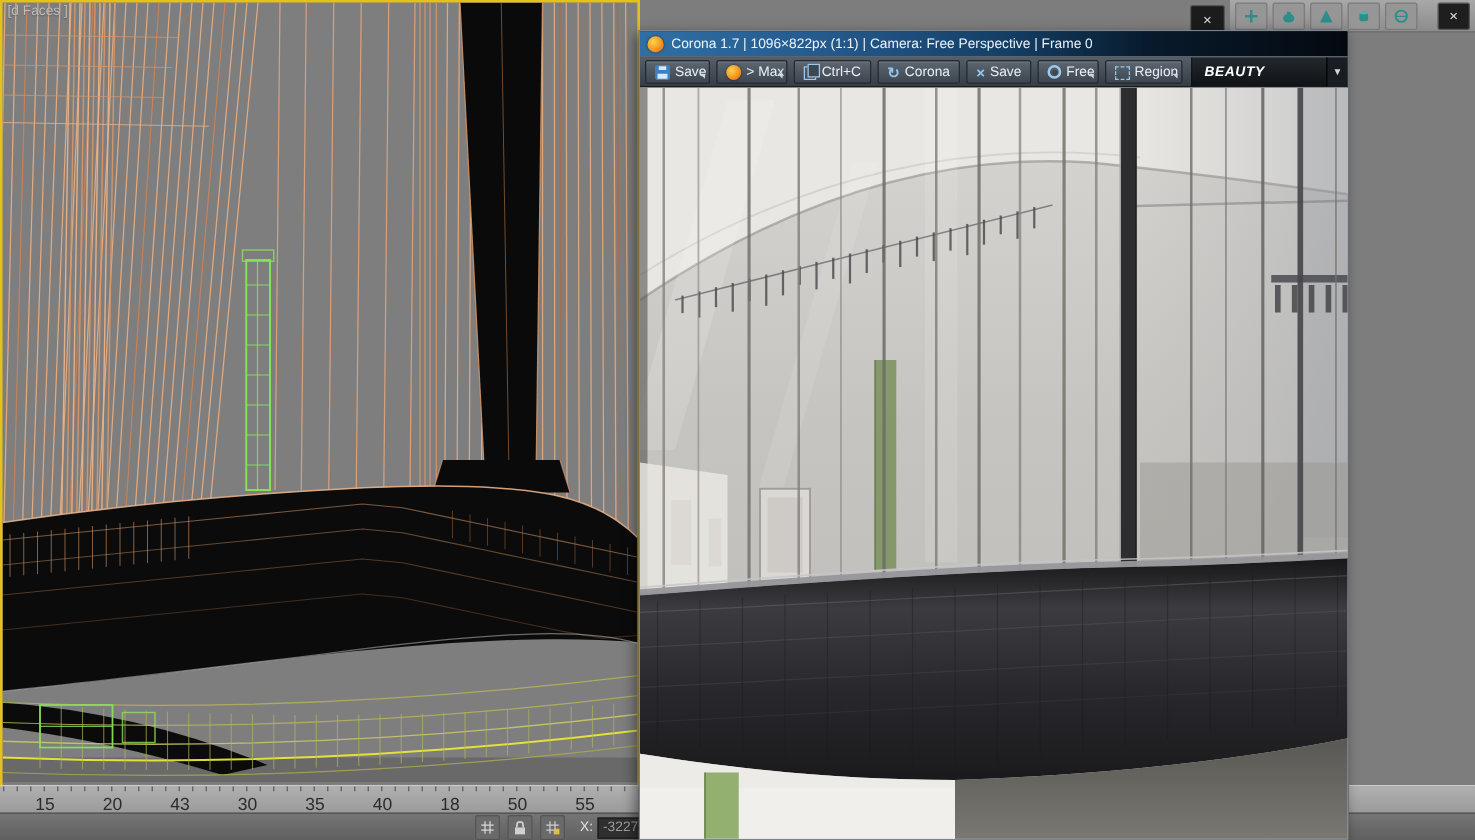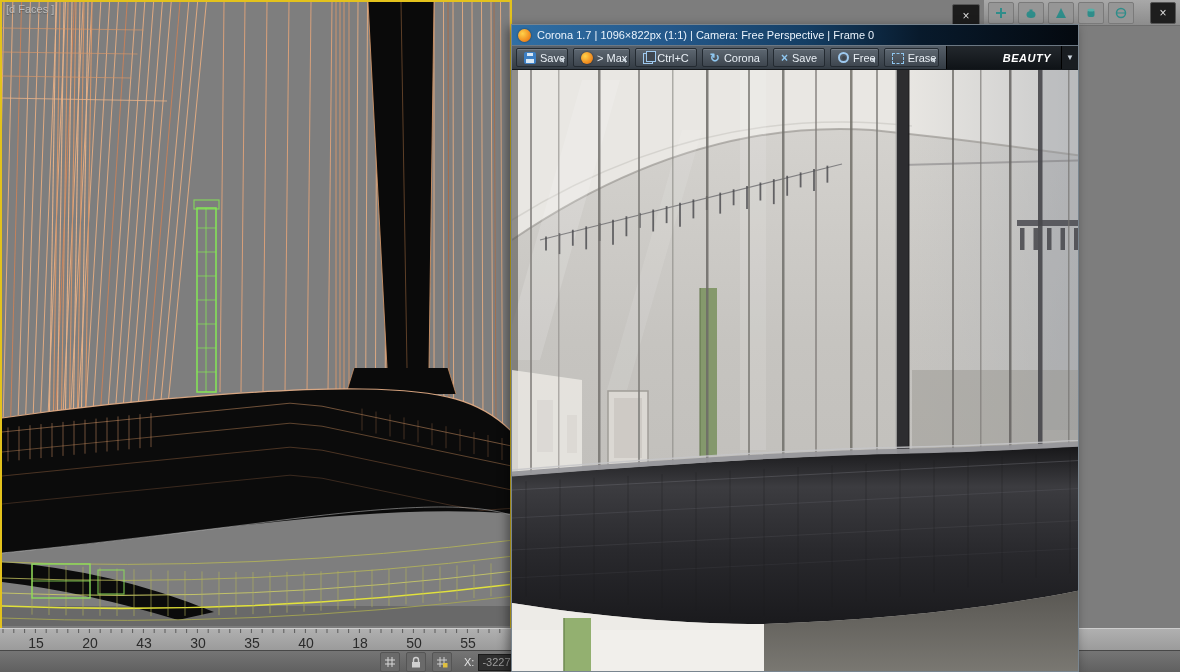--- a/index.html
+++ b/index.html
@@ -385,7 +385,7 @@
       </div>
       <div class="cr-btn has-dd">
         <span class="ic ic-region"></span>
-        <span>Erase</span>
+        <span>Region</span>
       </div>
       <div class="cr-channel">
         <span>BEAUTY</span>

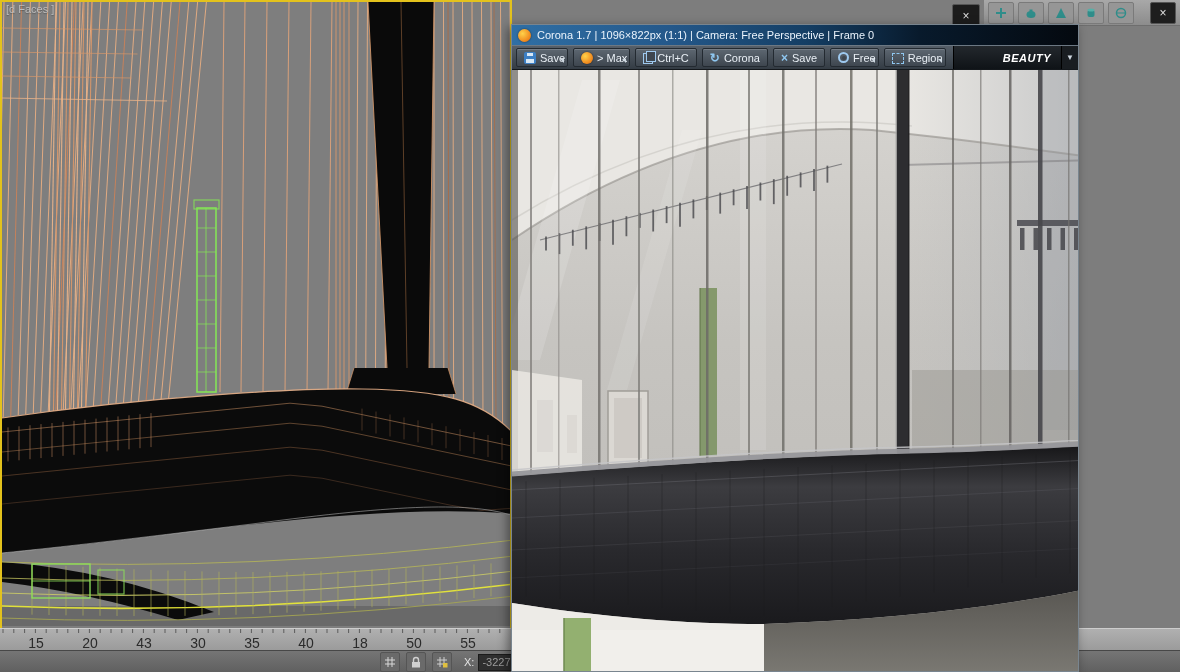--- a/index.html
+++ b/index.html
@@ -63,7 +63,7 @@
   .ic-region{border:1px dashed #8fc7f0;width:10px;height:9px;top:1px;}
   .cr-channel{flex:1;align-self:stretch;display:flex;align-items:center;padding:0 10px;margin-left:2px;
               background:linear-gradient(#23282d,#0f1317);border-left:1px solid #000;color:#fff;
-              font-size:11px;font-style:italic;font-weight:bold;letter-spacing:.5px;justify-content:flex-end;}
+              font-size:11px;font-style:italic;font-weight:bold;letter-spacing:.5px;}
   .cr-dd{flex:0 0 16px;align-self:stretch;display:flex;align-items:center;justify-content:center;
          background:#191d21;border-left:1px solid #000;color:#cdd6de;font-size:8px;}
   .cr-render{flex:1;position:relative;background:#c4c2be;overflow:hidden;}

